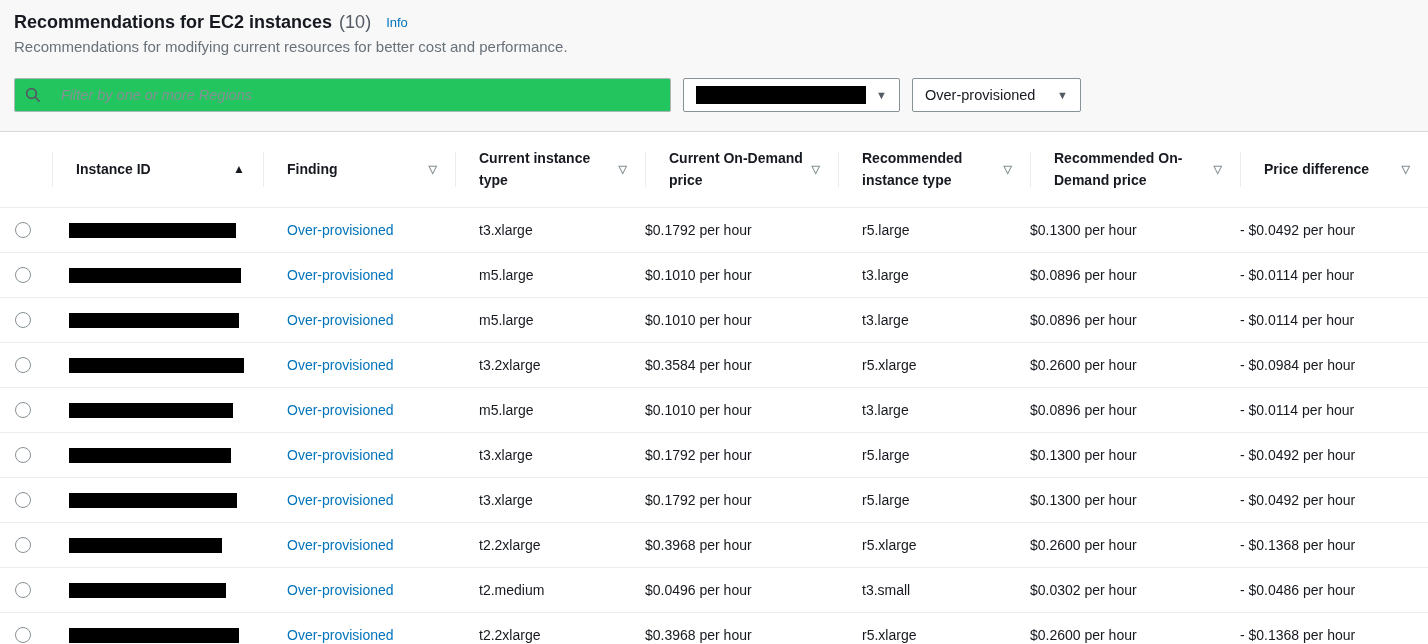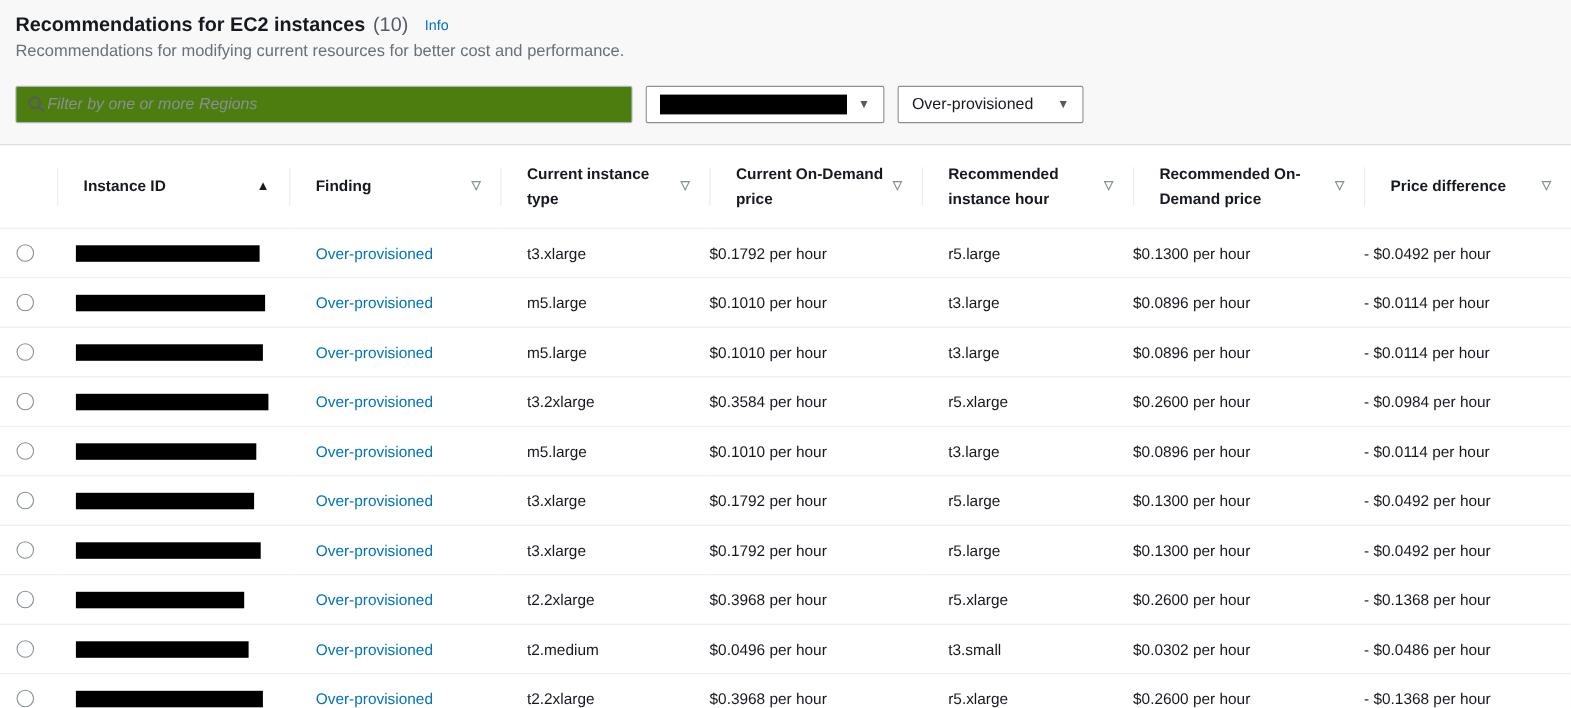--- a/index.html
+++ b/index.html
@@ -22,8 +22,8 @@
   
   .filter-bar { display: flex; gap: 12px; padding: 0 14px; margin-top: 22px; height: 34px; align-items: stretch; }
   .search-box {
-    width: 561px; background: #4d7c0f; border: 1px solid #aab7b8; border-radius: 2px;
-    display: flex; align-items: center; padding: 0 10px; gap: 0;
+    width: 657px; background: #22c55e; border: 1px solid #aab7b8; border-radius: 2px;
+    display: flex; align-items: center; padding: 0 10px; gap: 18px;
   }
   .search-box input {
     border: none; outline: none; flex: 1; background: transparent;

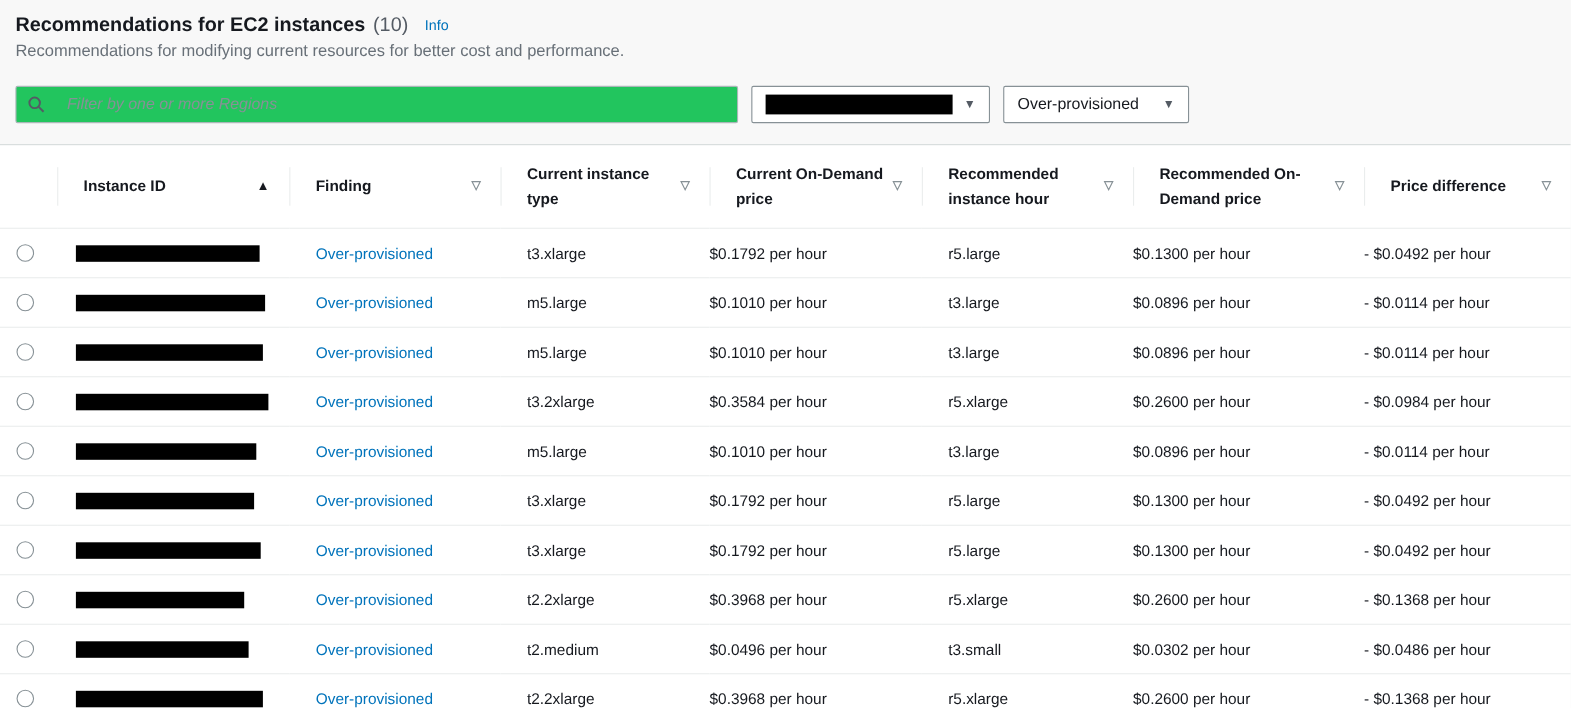--- a/index.html
+++ b/index.html
@@ -148,7 +148,7 @@
         </th>
         <th>
           <div class="th-inner">
-              <span>Recommended instance hour</span>
+              <span>Recommended instance type</span>
               <span class="caret-sort">▽</span>
             </div>
         </th>

